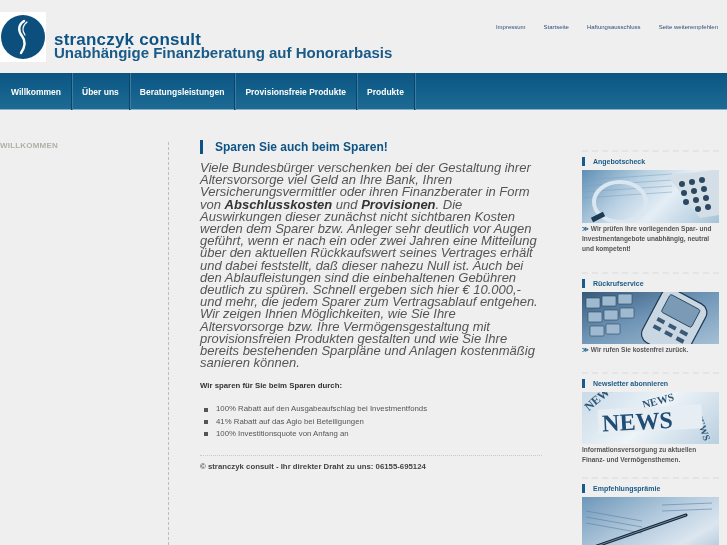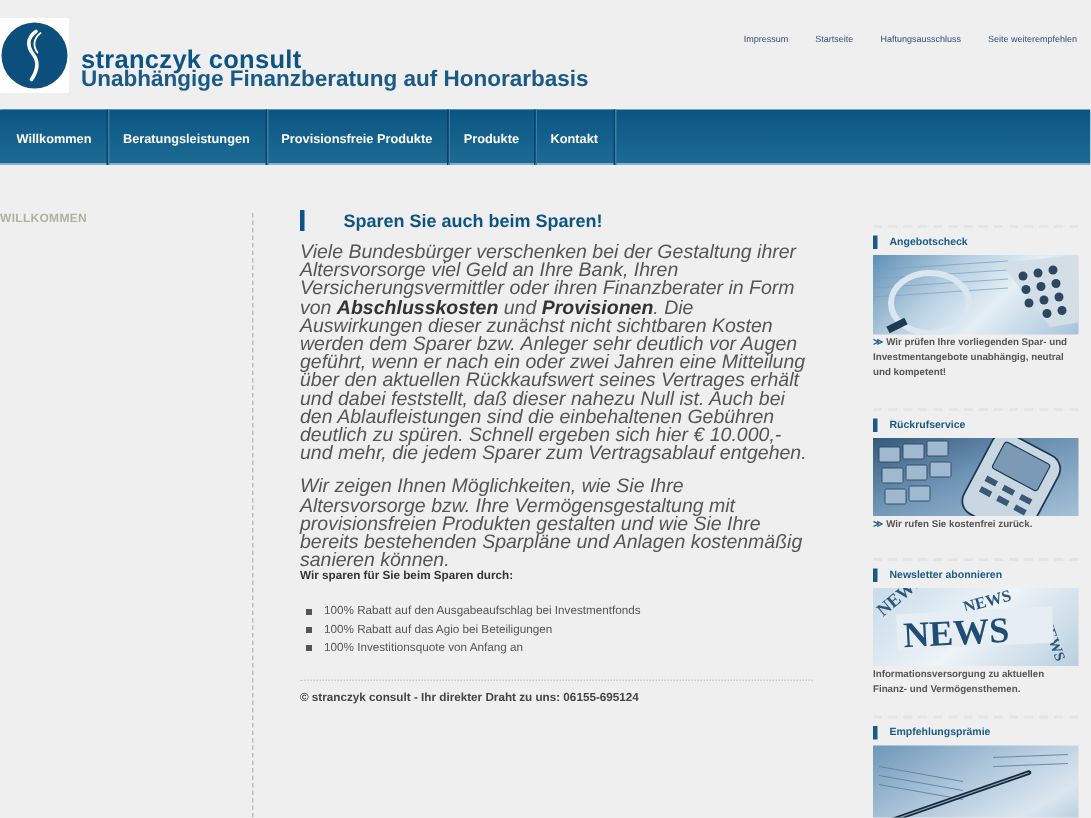--- a/index.html
+++ b/index.html
@@ -115,6 +115,7 @@
 
 <div class="nav">
   <div class="nav-item first">Willkommen</div>
+  <div class="nav-item">Über uns</div>
   <div class="nav-item">Beratungsleistungen</div>
   <div class="nav-item">Provisionsfreie Produkte</div>
   <div class="nav-item">Produkte</div>

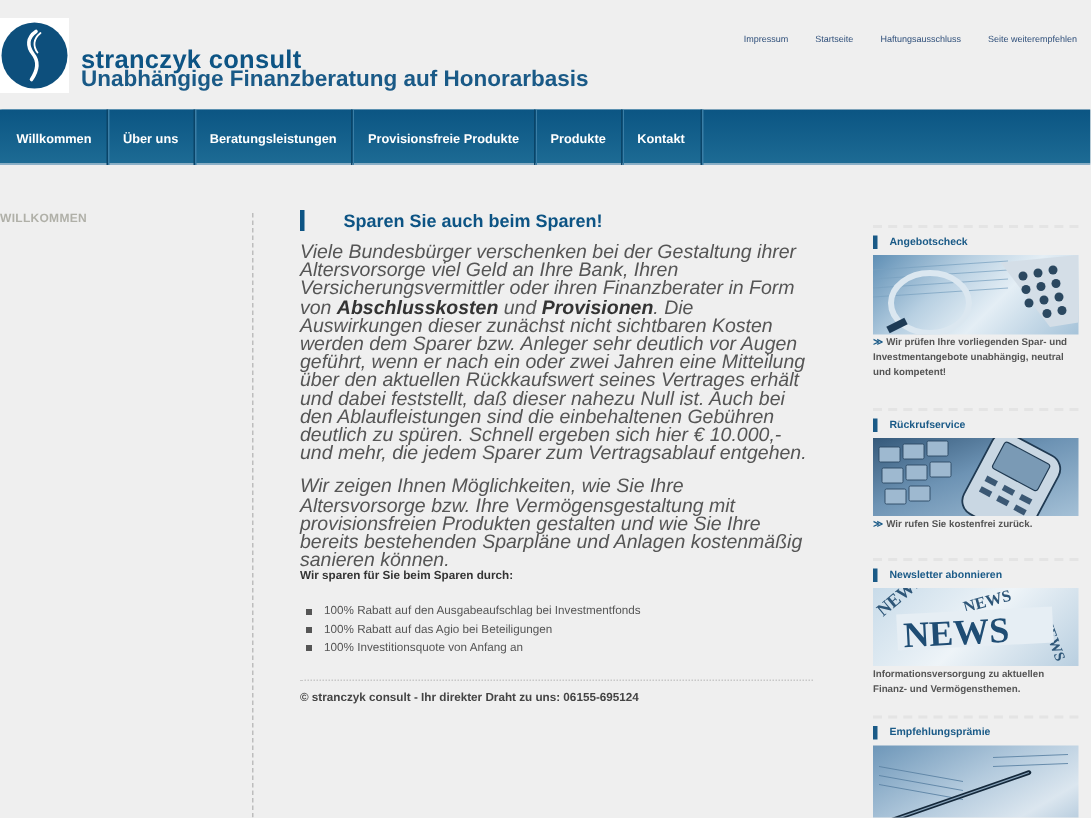--- a/index.html
+++ b/index.html
@@ -119,7 +119,6 @@
   <div class="nav-item">Beratungsleistungen</div>
   <div class="nav-item">Provisionsfreie Produkte</div>
   <div class="nav-item">Produkte</div>
-  <div class="nav-item">Kontakt</div>
 </div>
 
 <div class="left-heading">WILLKOMMEN</div>

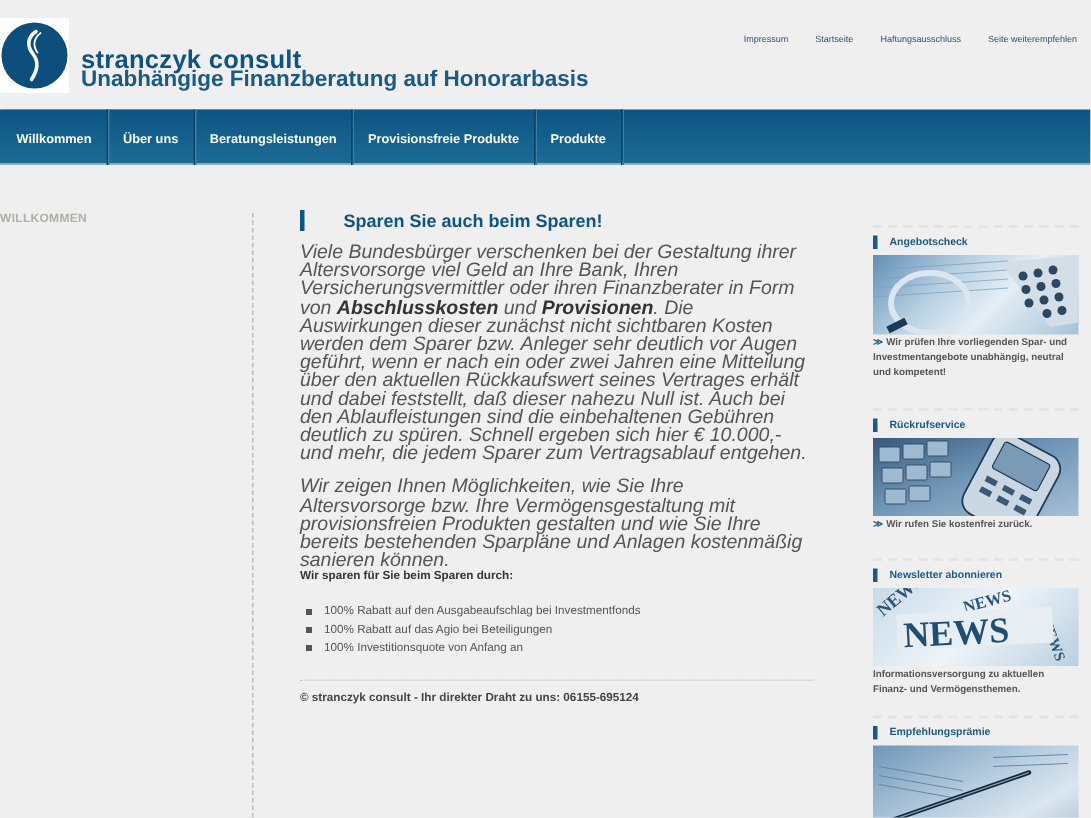--- a/index.html
+++ b/index.html
@@ -65,7 +65,7 @@
   .main { position: absolute; left: 200px; top: 140px; width: 342px; }
   .main-title {
     font-size: 12px; font-weight: bold; color: #0d5484;
-    border-left: 3px solid #0d5484; padding-left: 26px; line-height: 14px;
+    border-left: 3px solid #0d5484; padding-left: 12px; line-height: 14px;
     margin-bottom: 8px;
   }
   .para { font-size: 13px; line-height: 12.2px; color: #555; font-style: italic; }

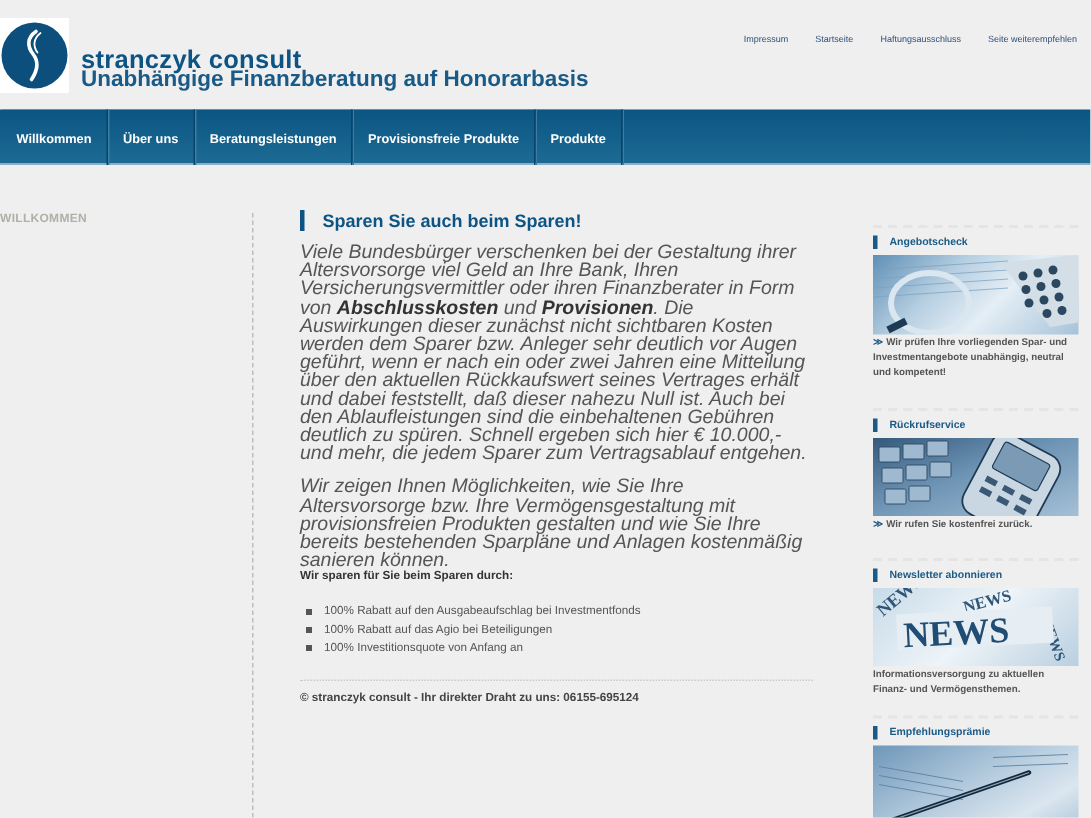--- a/index.html
+++ b/index.html
@@ -70,7 +70,7 @@
   }
   .para { font-size: 13px; line-height: 12.2px; color: #555; font-style: italic; }
   .para b { color: #333; }
-  .para + .para { margin-top: 10px; }
+  .para + .para { }
   .strong-line { font-size: 7.8px; font-weight: bold; color: #333; }
   .bullets { list-style: none; margin-top: 13px; margin-left: 4px; }
   .bullets li { font-size: 7.8px; line-height: 12.2px; color: #555; display: flex; align-items: center; }

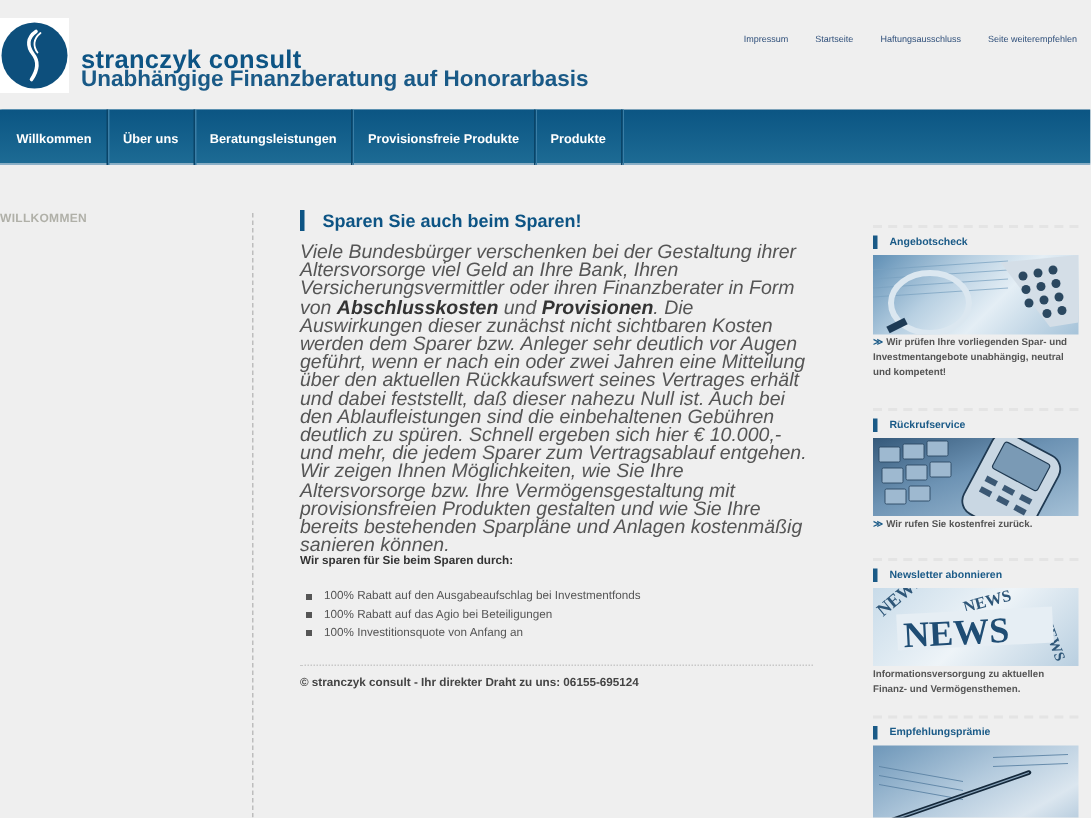--- a/index.html
+++ b/index.html
@@ -71,7 +71,7 @@
   .para { font-size: 13px; line-height: 12.2px; color: #555; font-style: italic; }
   .para b { color: #333; }
   .para + .para { }
-  .strong-line { font-size: 7.8px; font-weight: bold; color: #333; }
+  .strong-line { font-size: 7.8px; font-weight: bold; color: #333; margin-top: 12px; }
   .bullets { list-style: none; margin-top: 13px; margin-left: 4px; }
   .bullets li { font-size: 7.8px; line-height: 12.2px; color: #555; display: flex; align-items: center; }
   .bullets li .sq { width: 4px; height: 4px; background: #555; margin-right: 8px; flex: none; }

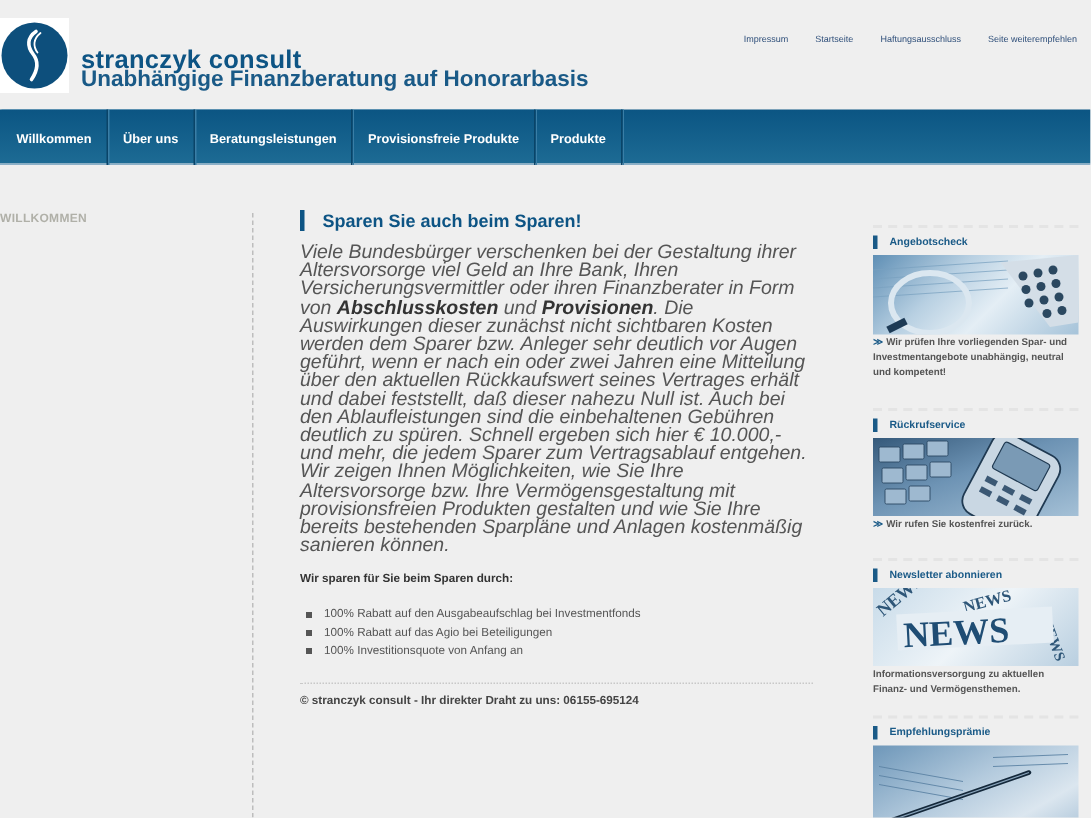--- a/index.html
+++ b/index.html
@@ -136,7 +136,7 @@
       </li>
     <li>
         <span class="sq"></span>
-        <span>100% Rabatt auf das Agio bei Beteiligungen</span>
+        <span>41% Rabatt auf das Agio bei Beteiligungen</span>
       </li>
     <li>
         <span class="sq"></span>

